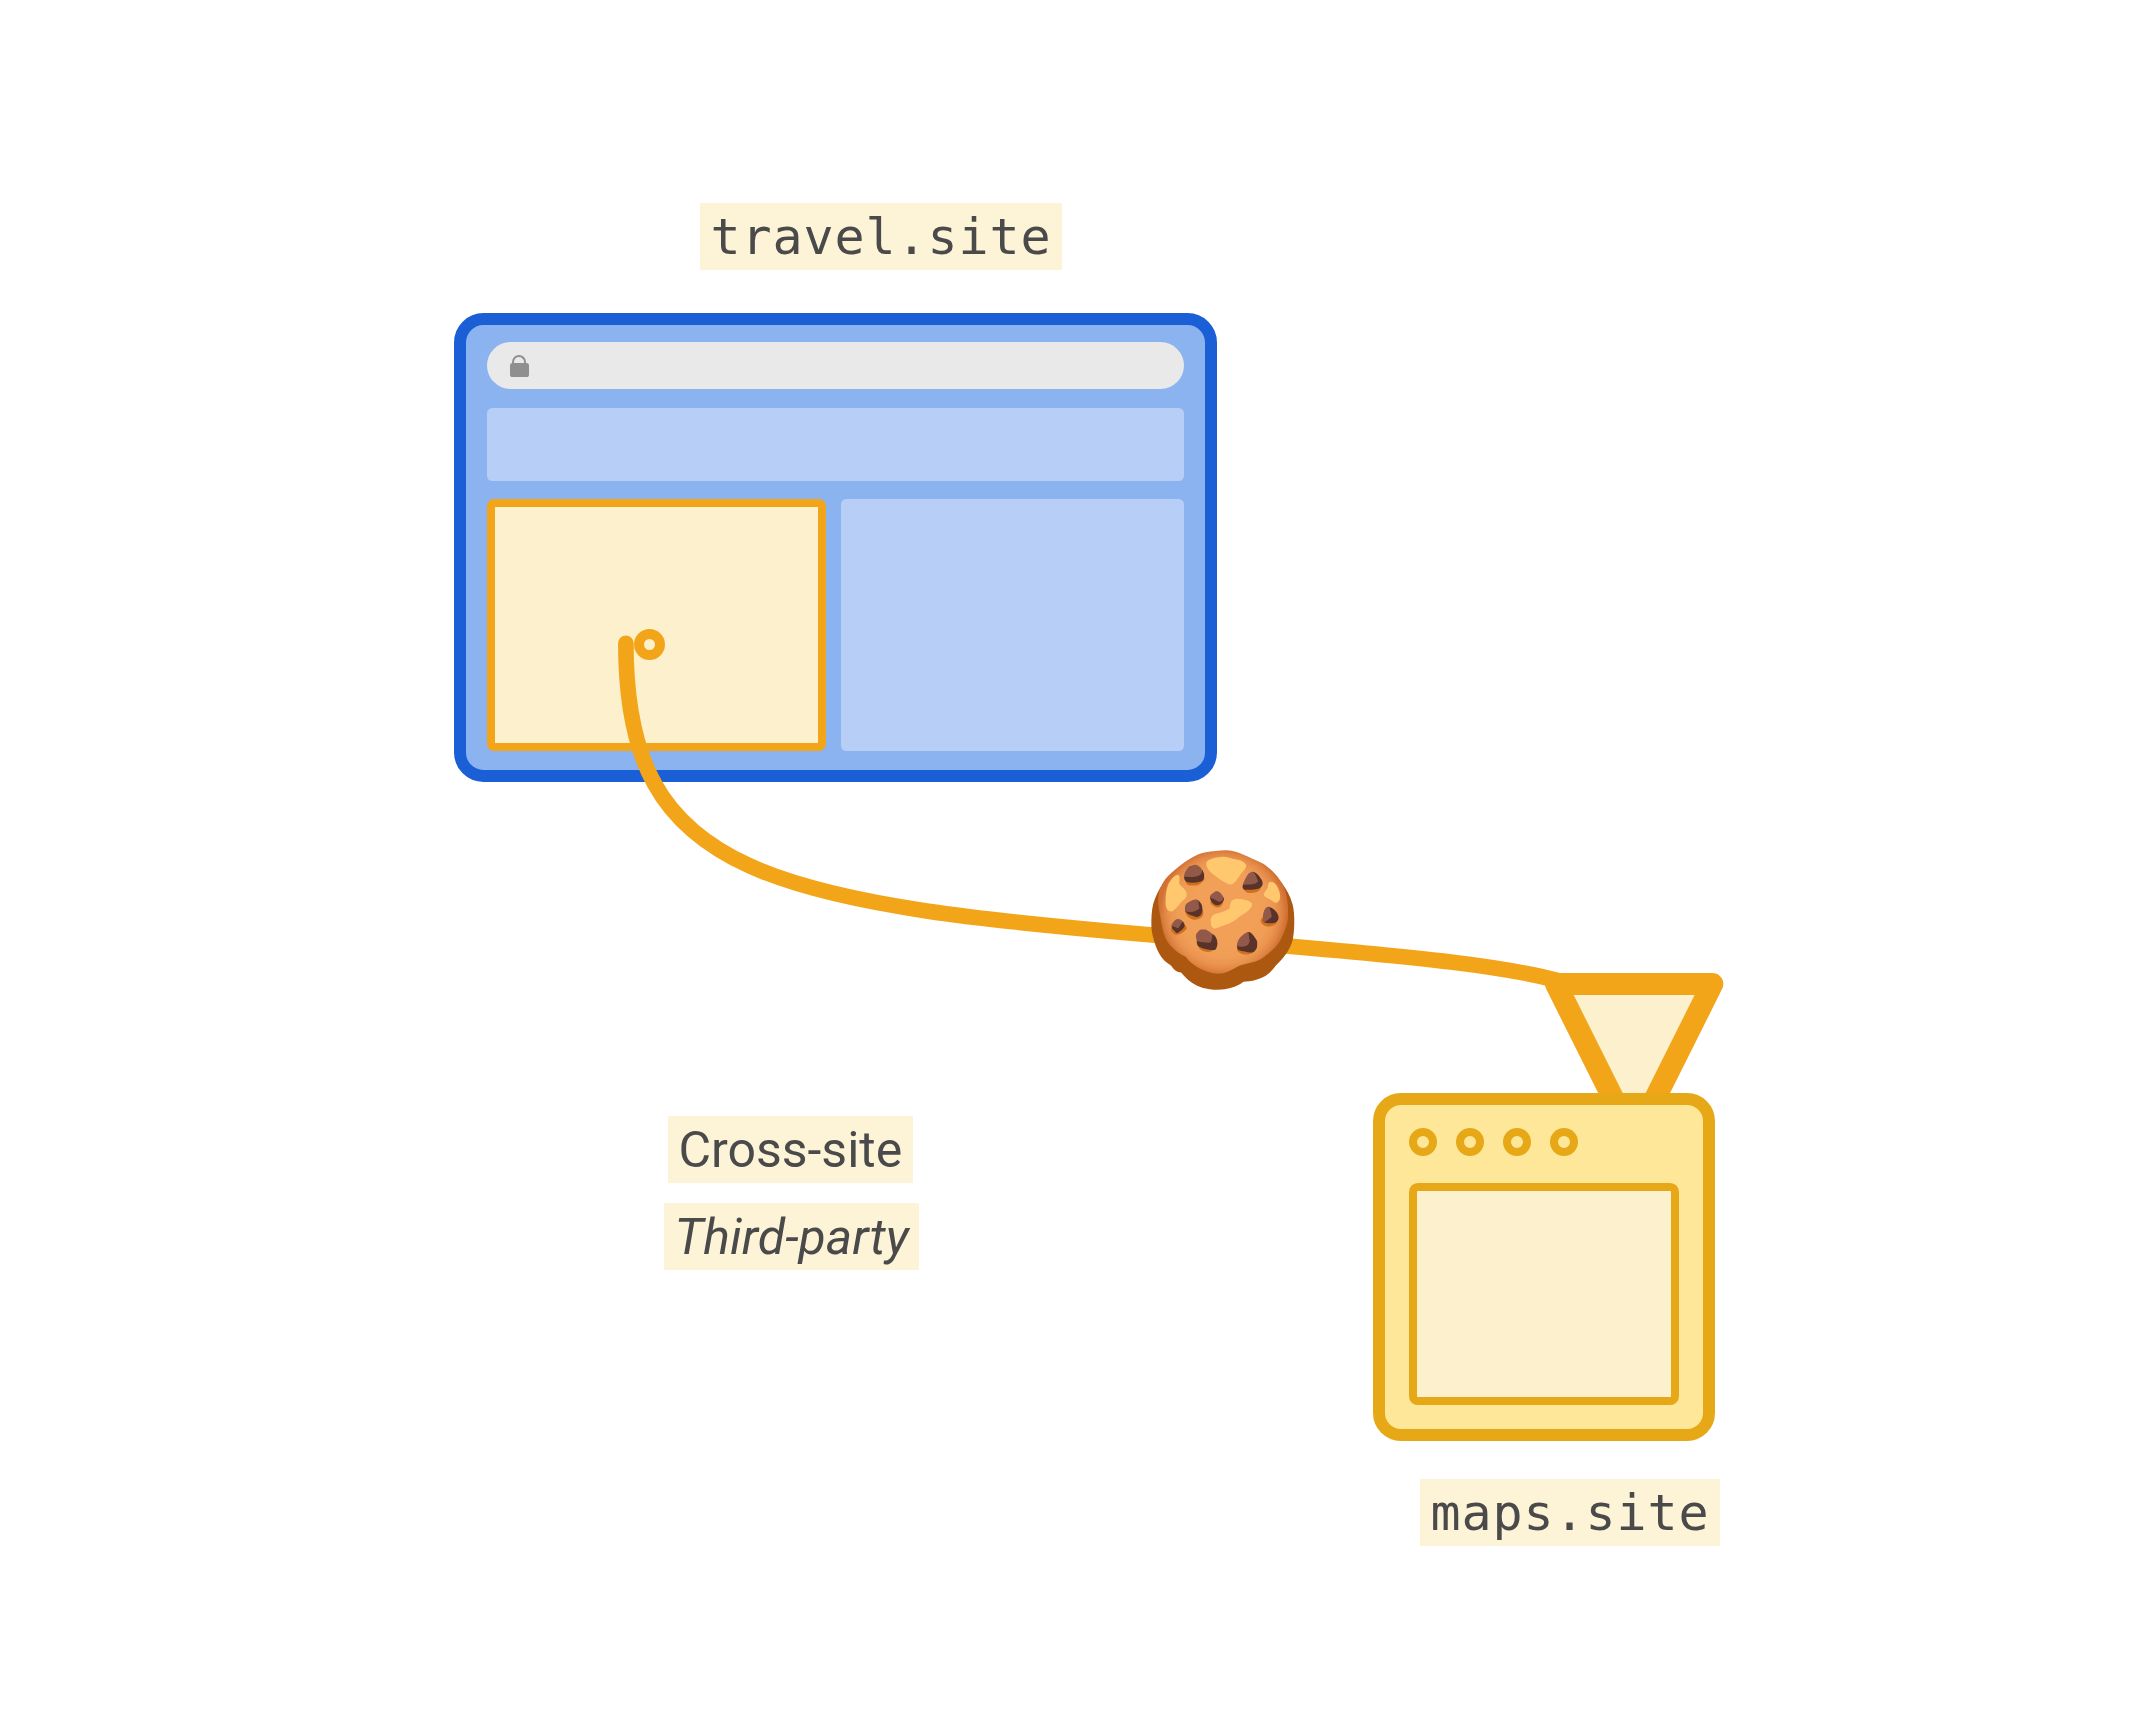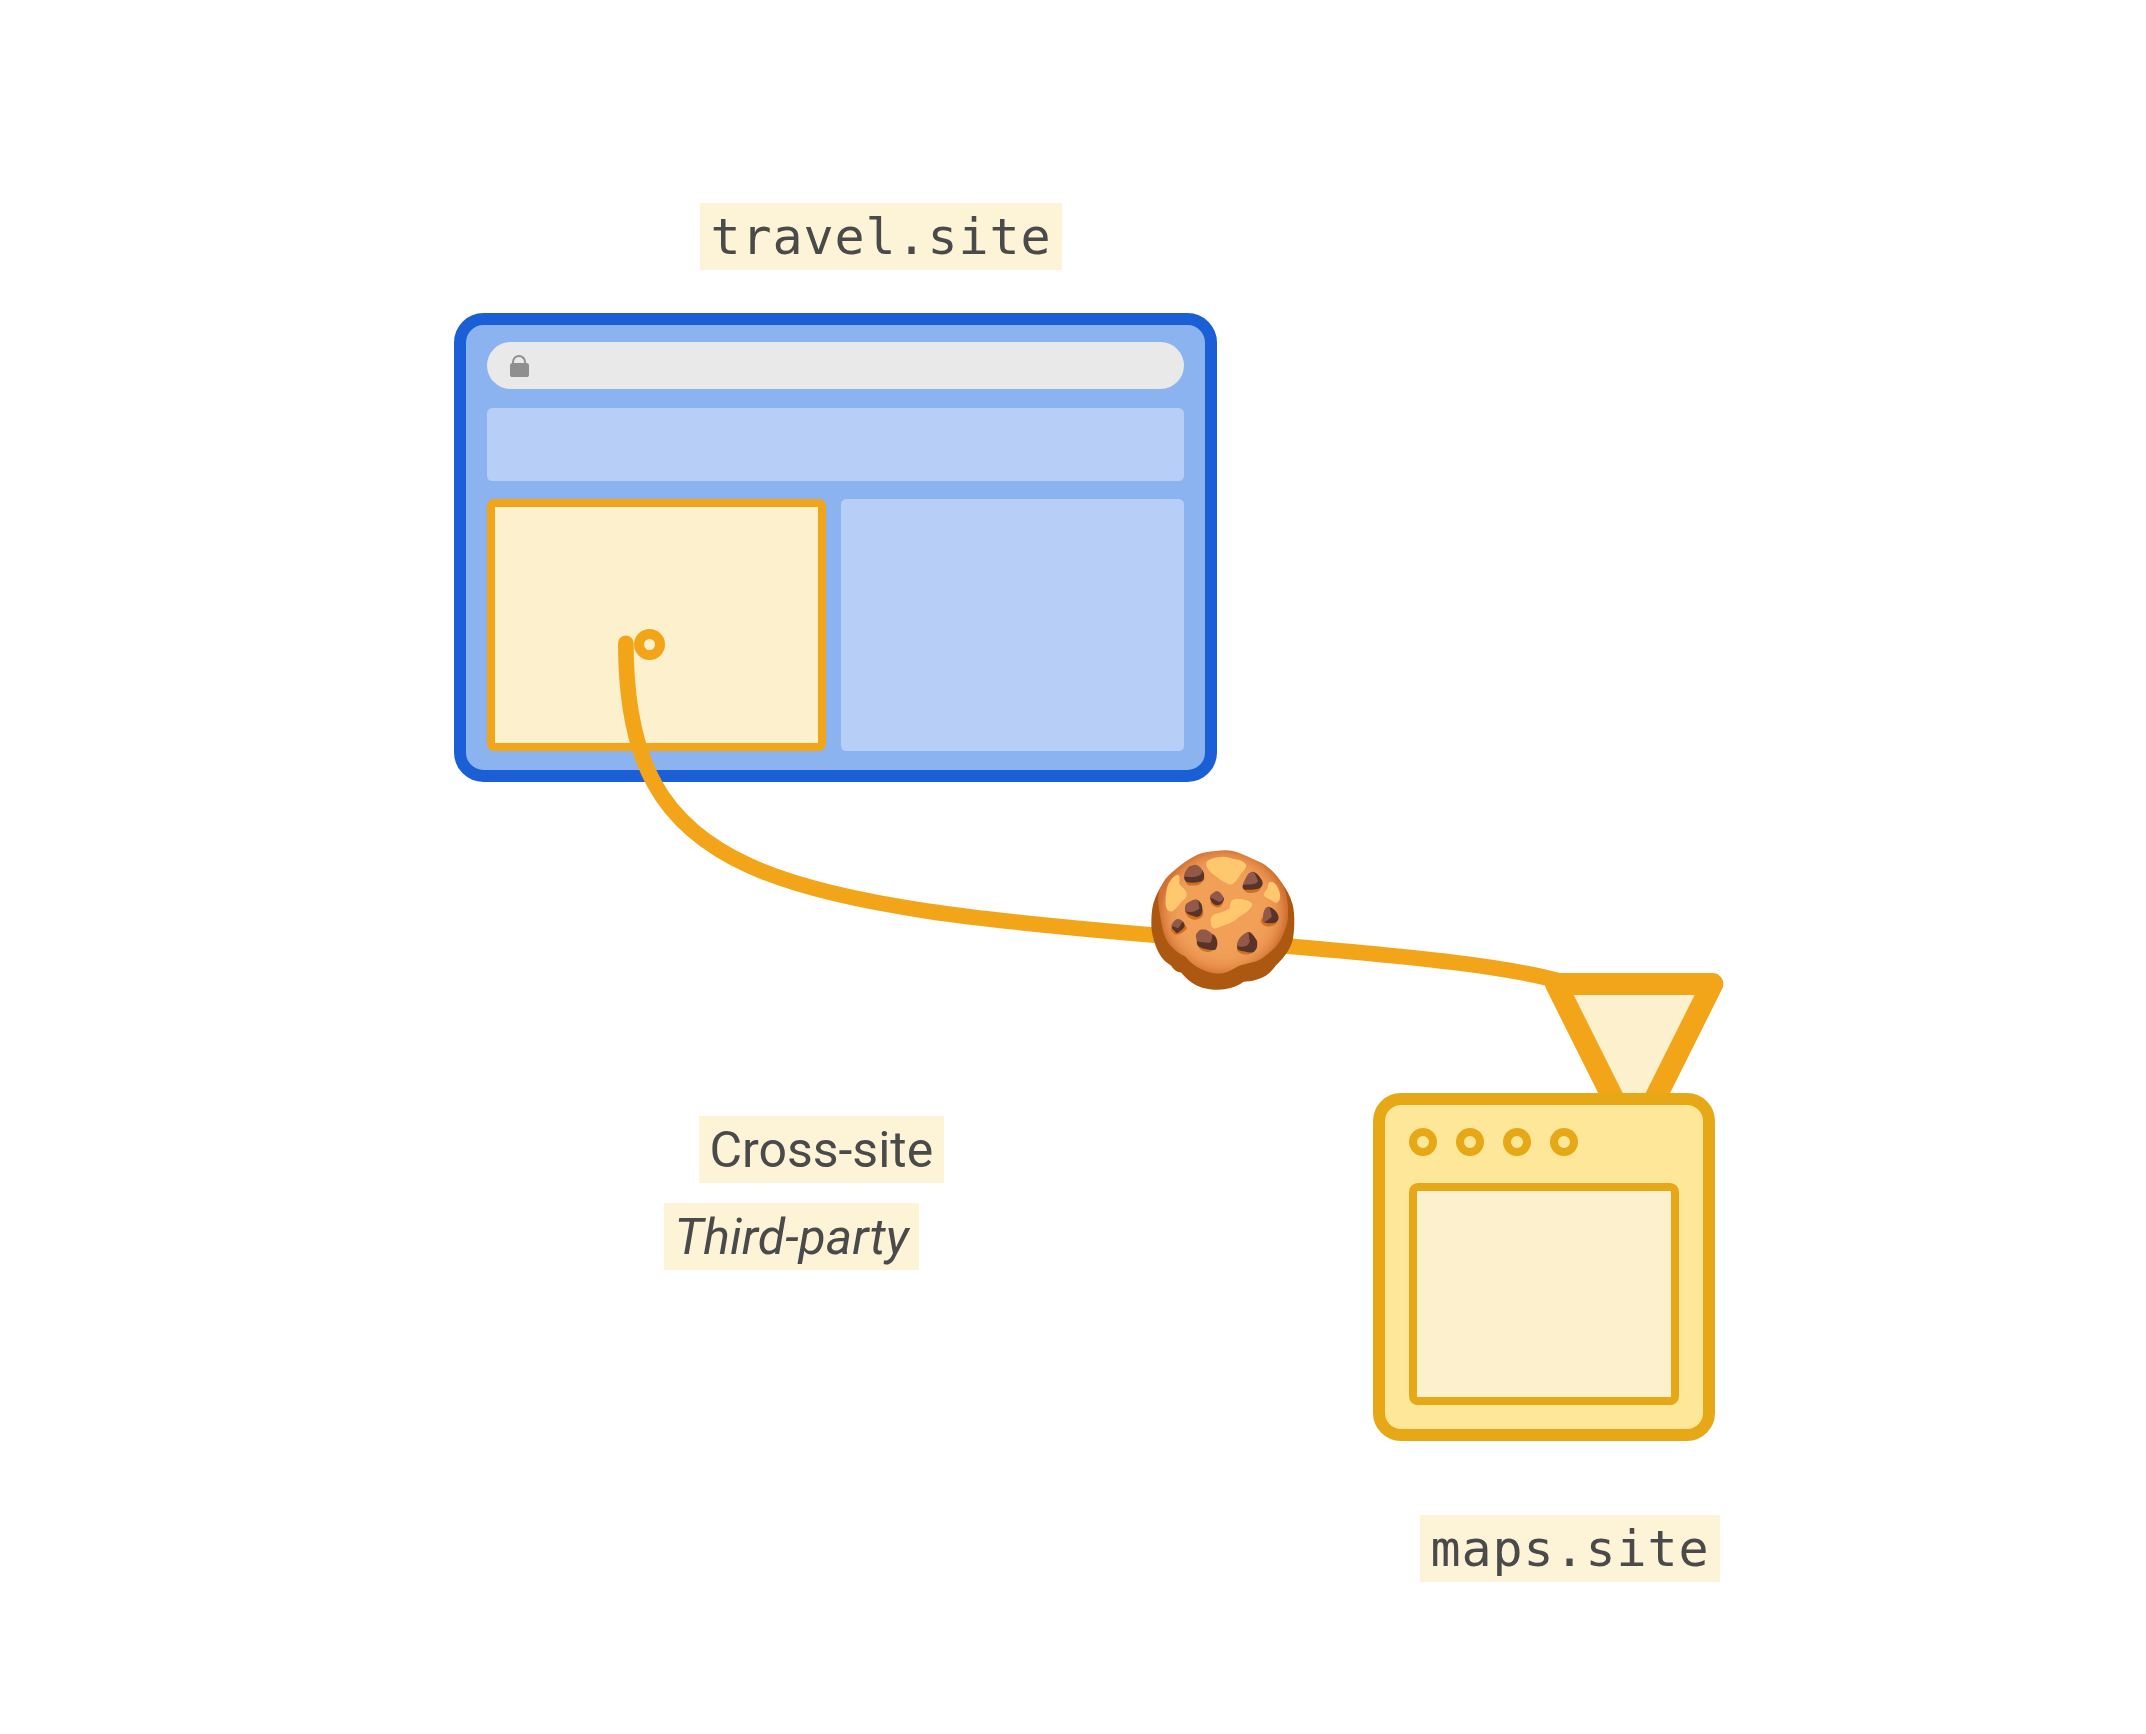--- a/index.html
+++ b/index.html
@@ -207,7 +207,7 @@
 
   <div class="cookie">🍪</div>
 
-  <div class="label sans" style="left:699px; top:1116px;">Cross-site</div>
+  <div class="label sans" style="left:668px; top:1116px;">Cross-site</div>
   <div class="label sans italic" style="left:664px; top:1203px;">Third-party</div>
 
   <div class="server">

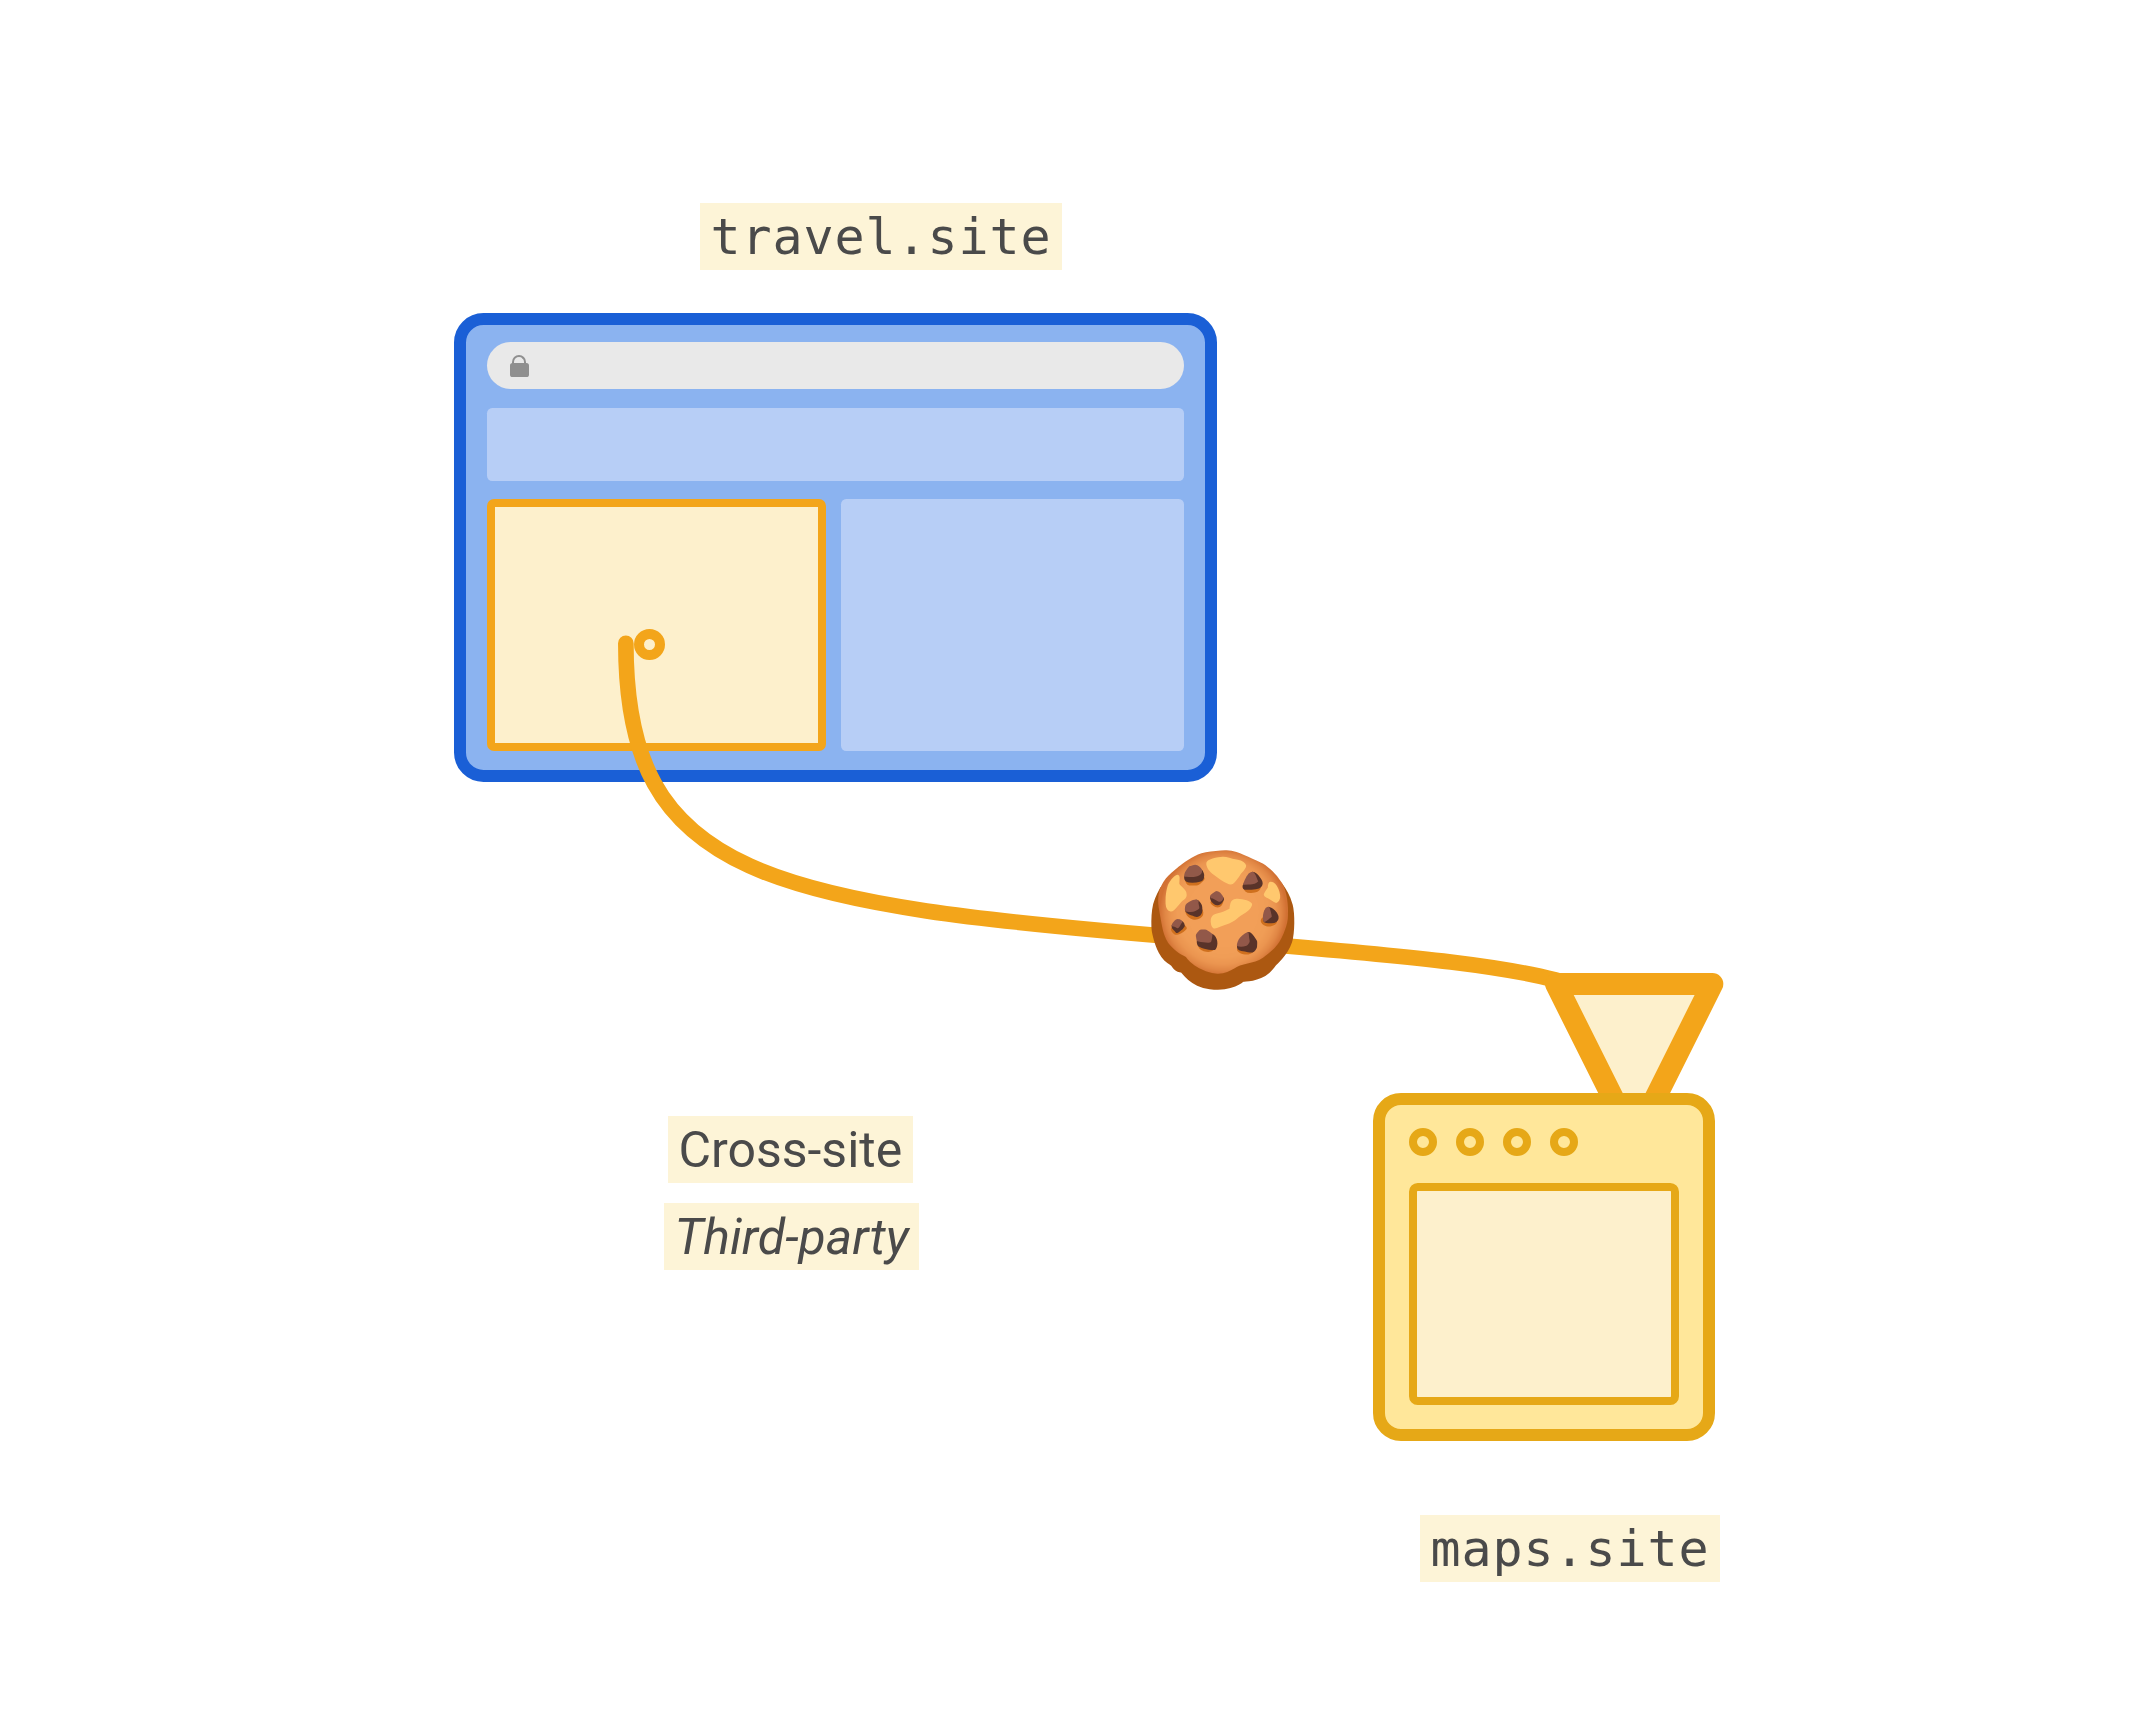--- a/index.html
+++ b/index.html
@@ -220,7 +220,7 @@
     <div class="server-inner"></div>
   </div>
 
-  <div class="label mono" style="left:1420px; top:1479px;margin-top:36px;">maps.site</div>
+  <div class="label mono" style="left:1420px; top:1479px;">maps.site</div>
 
 </div>
 

